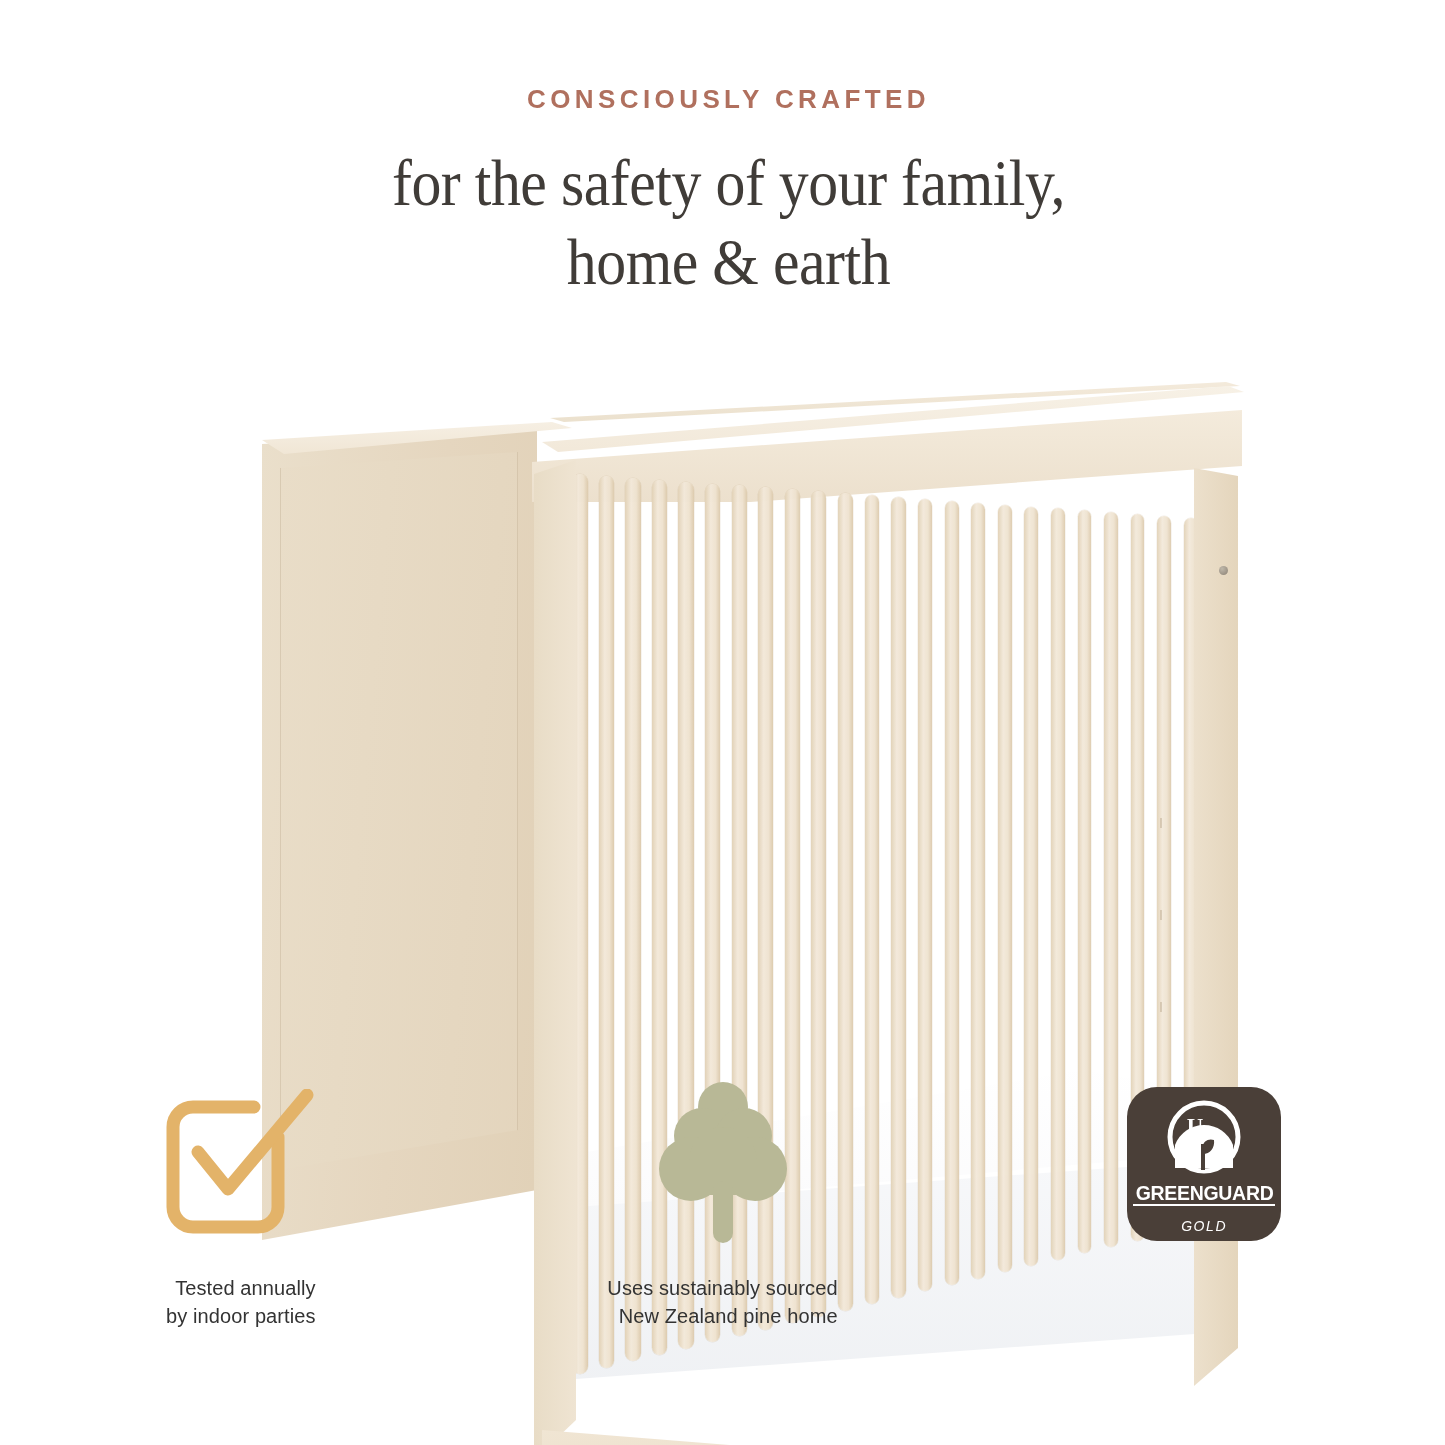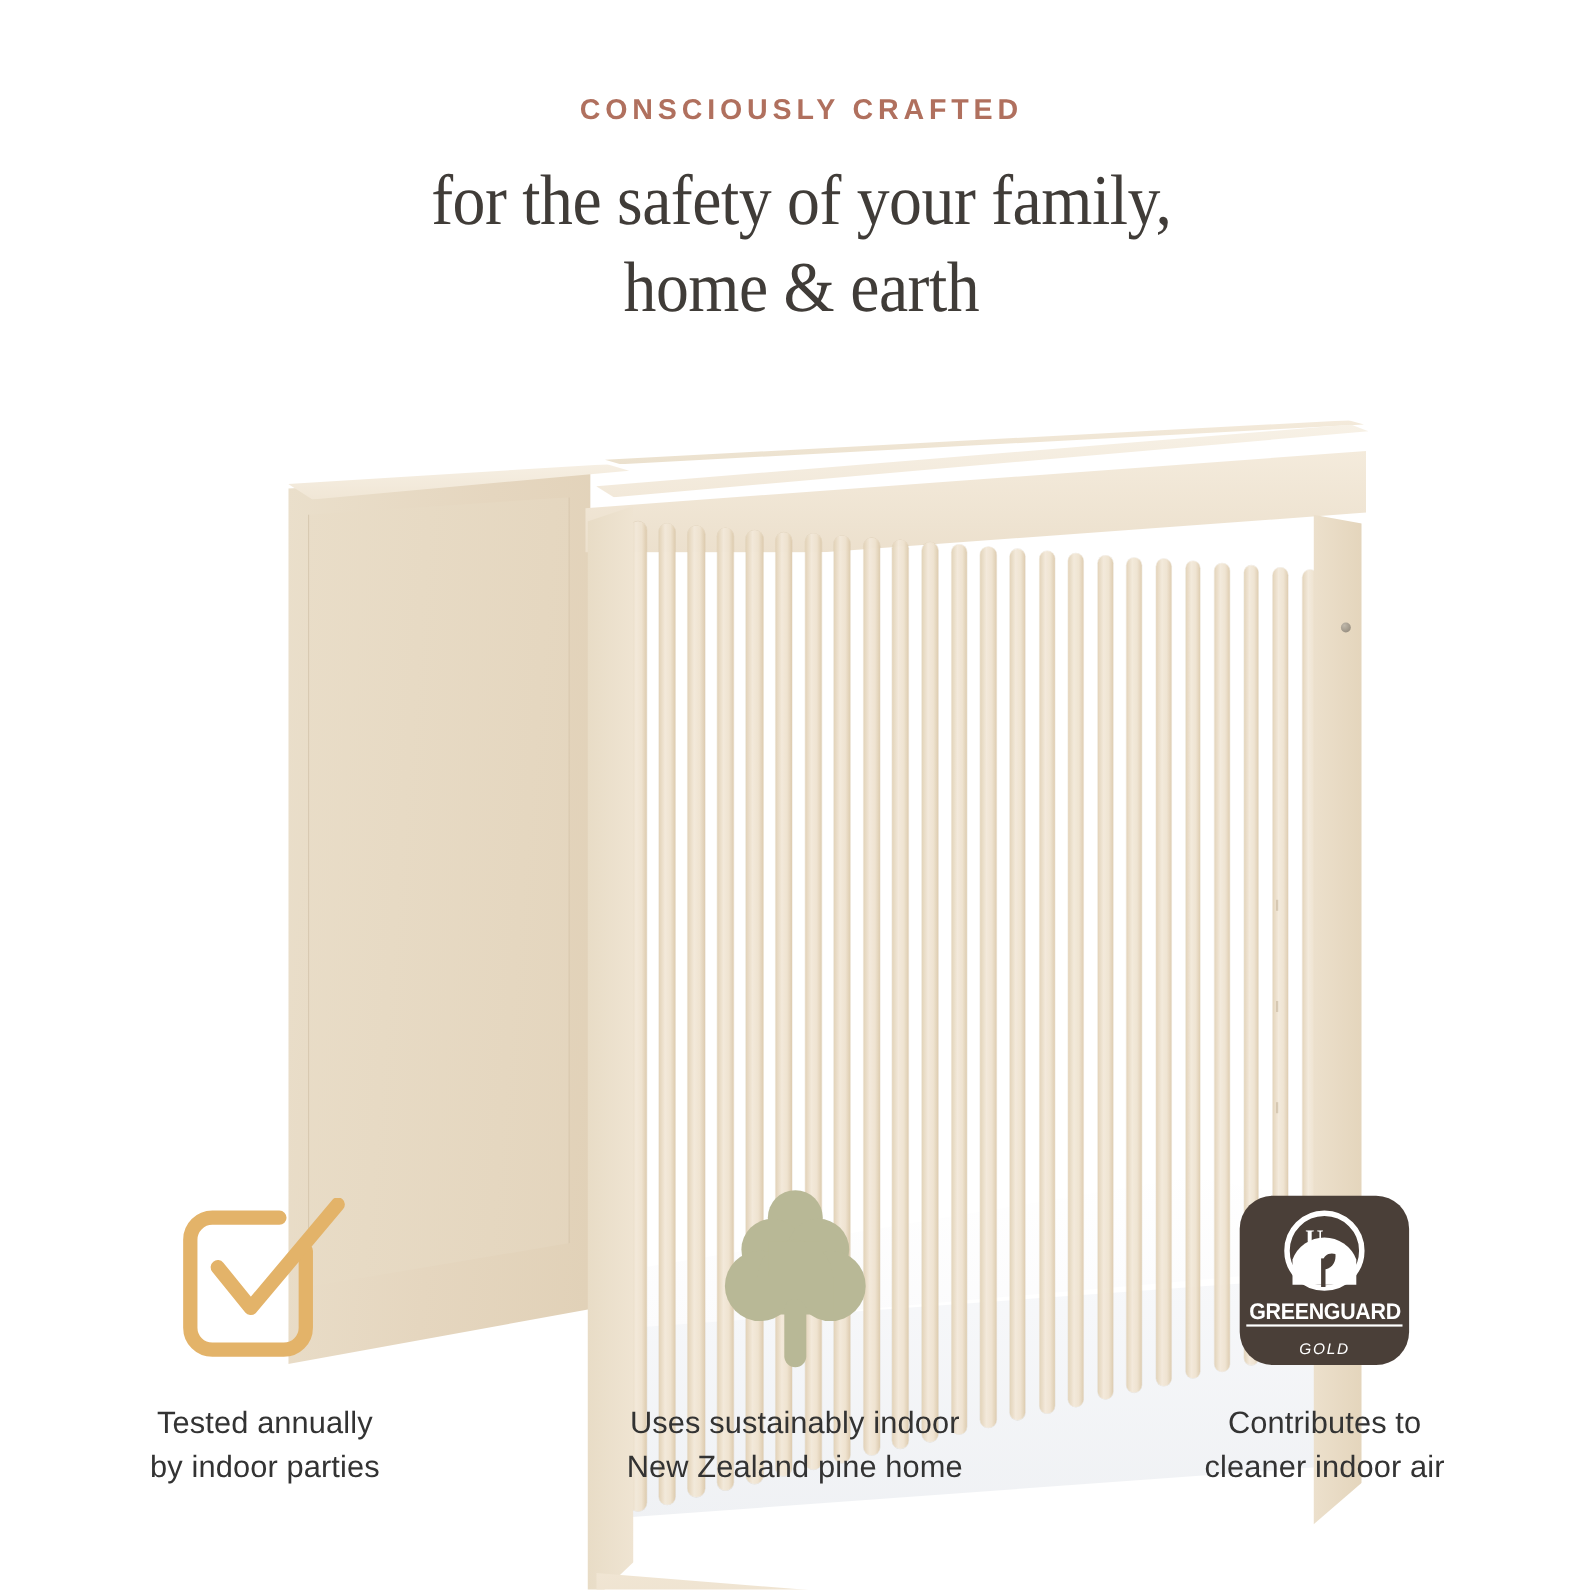--- a/index.html
+++ b/index.html
@@ -205,9 +205,9 @@
   }
   .feature-caption{
     margin-top:24px;
-    text-align:center;
-    font-family:"Liberation Sans", sans-serif;
-    font-size:28px;
+    text-align:right;
+    font-family:"Liberation Sans", sans-serif;
+    font-size:20px;
     font-weight:400;
     line-height:1.42;
     color:#333333;

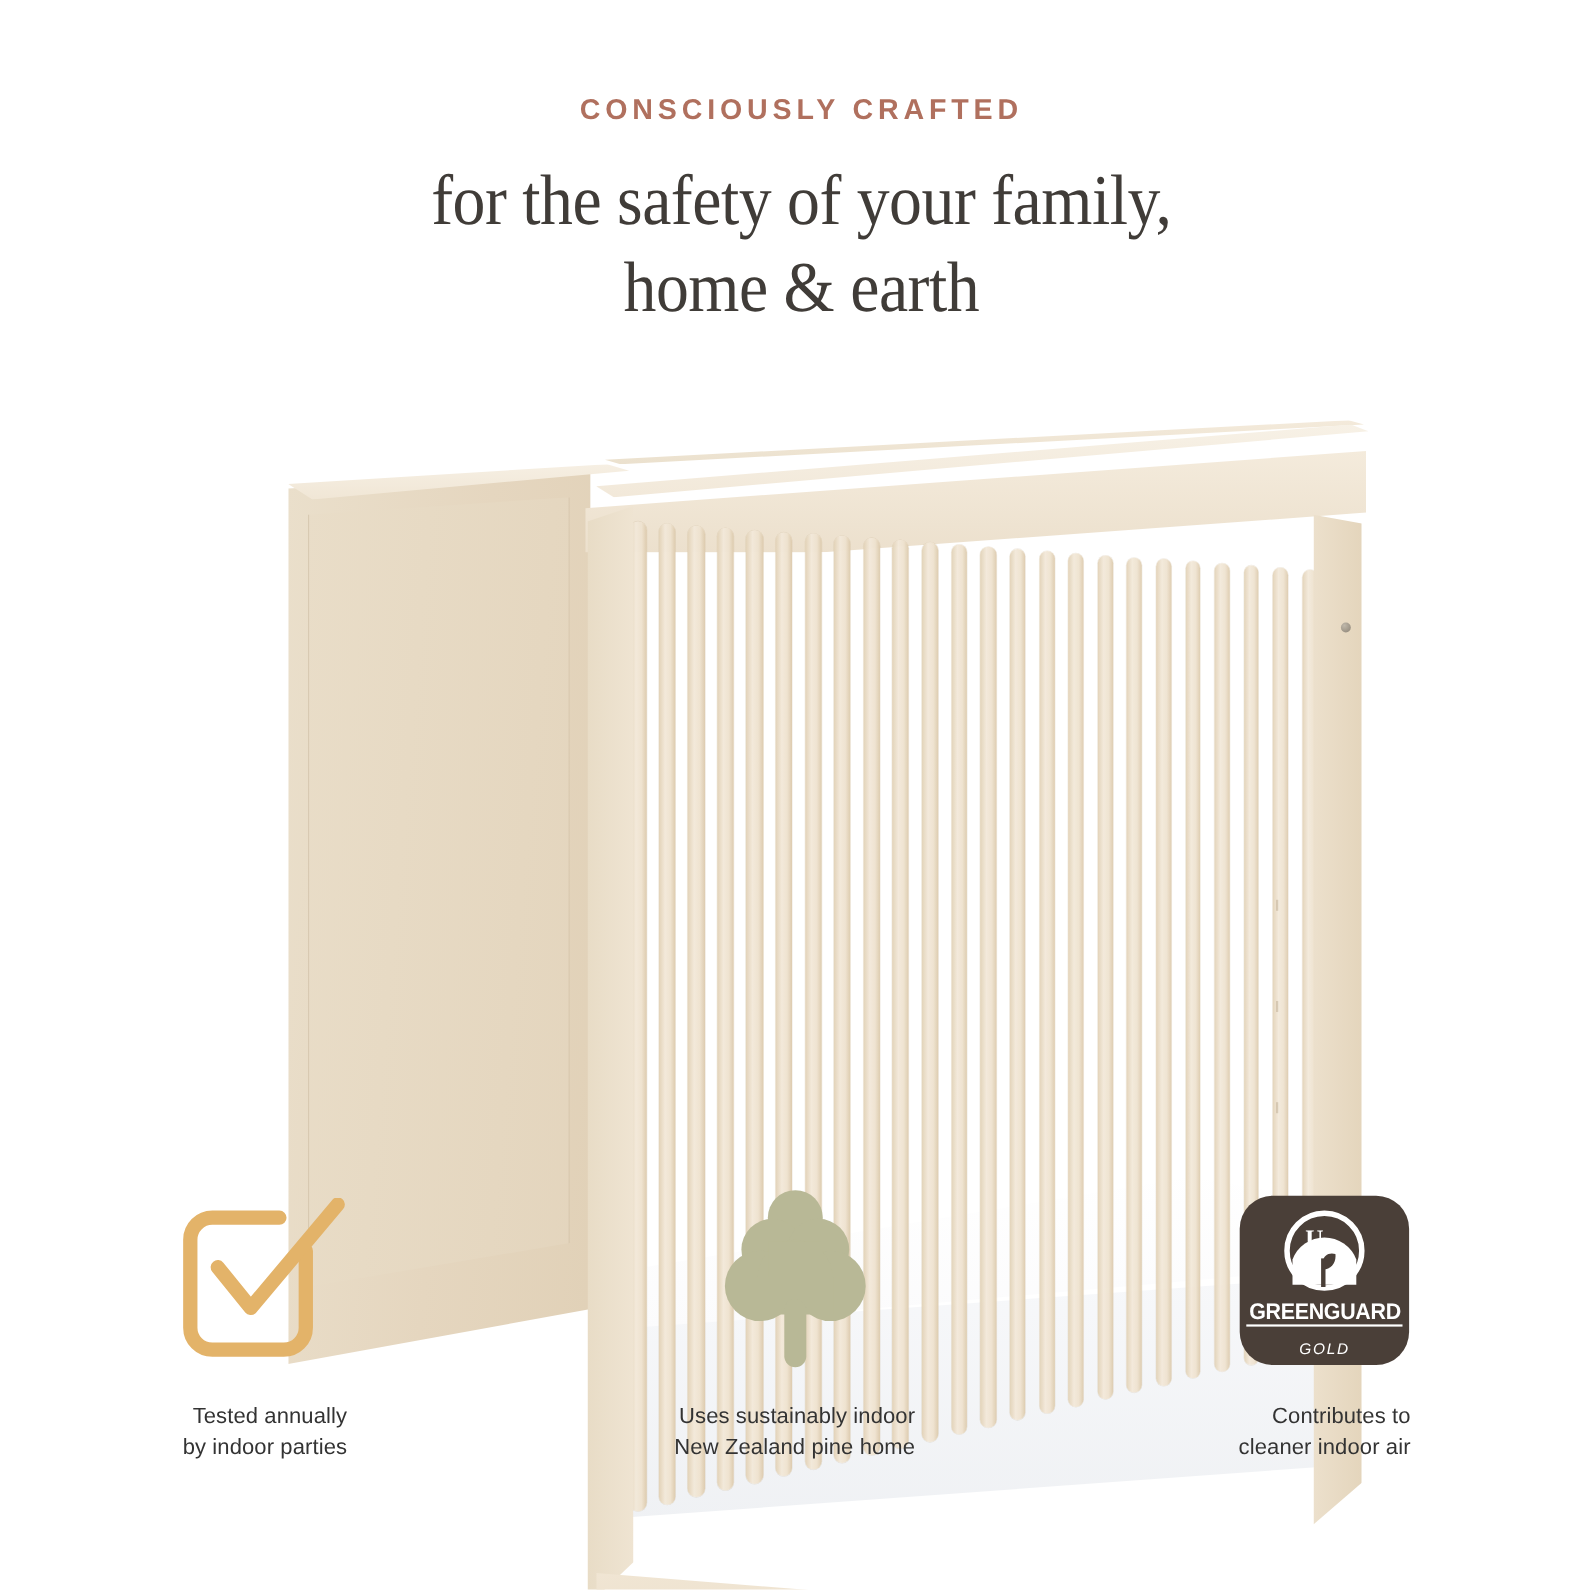--- a/index.html
+++ b/index.html
@@ -358,7 +358,7 @@
         </svg>
       </div>
       <div class="feature-caption">
-        <span class="cap-line">Uses sustainably indoor</span>
+        <span class="cap-line">Uses sustainably sourced</span>
         <span class="cap-line">New Zealand pine home</span>
       </div>
     </div>

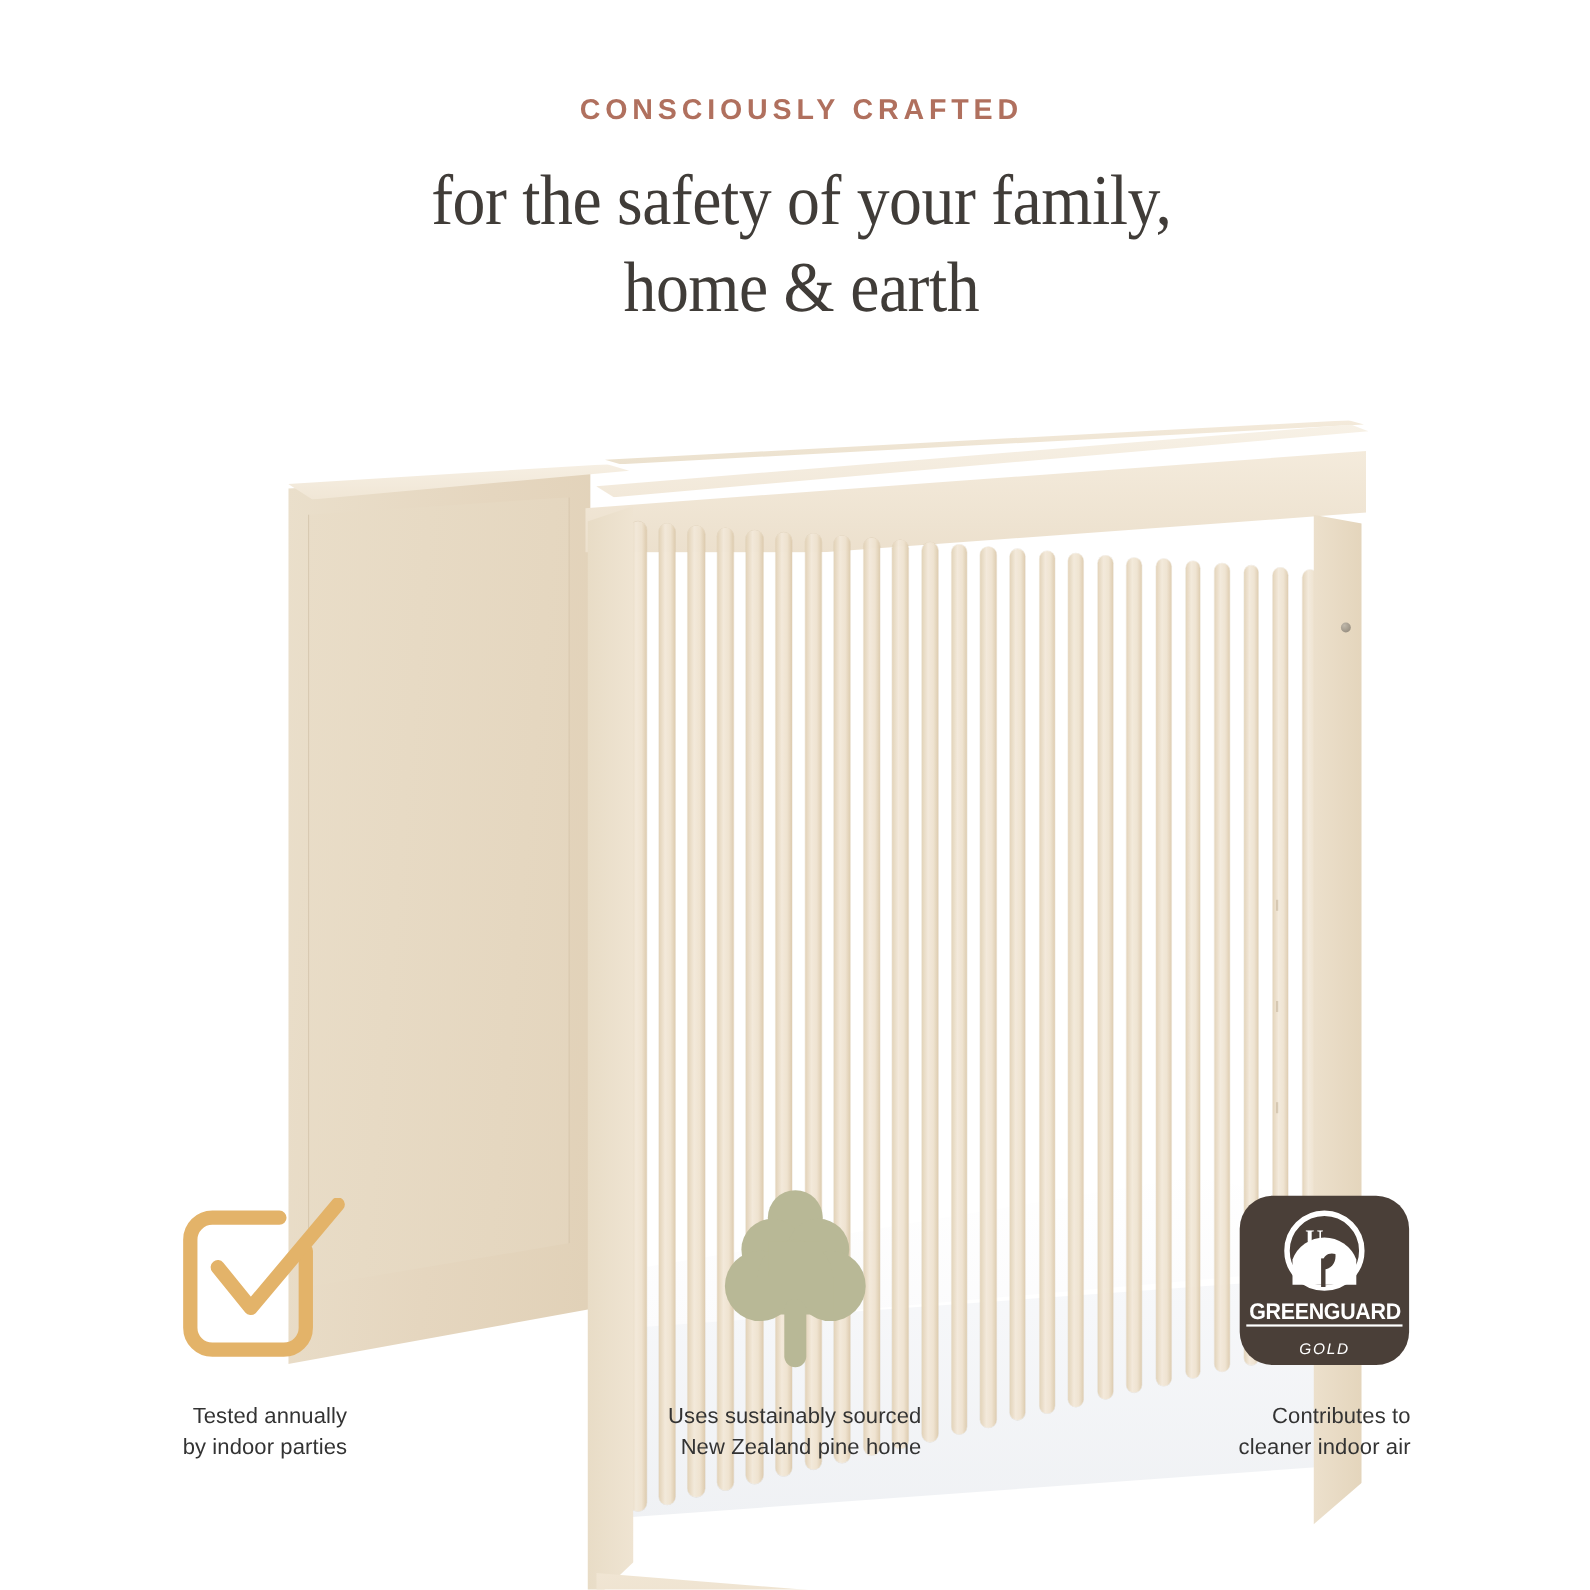--- a/index.html
+++ b/index.html
@@ -379,10 +379,6 @@
           <div class="gg-gold">GOLD</div>
         </div>
       </div>
-      <div class="feature-caption">
-        <span class="cap-line">Contributes to</span>
-        <span class="cap-line">cleaner indoor air</span>
-      </div>
     </div>
 
   </div>

